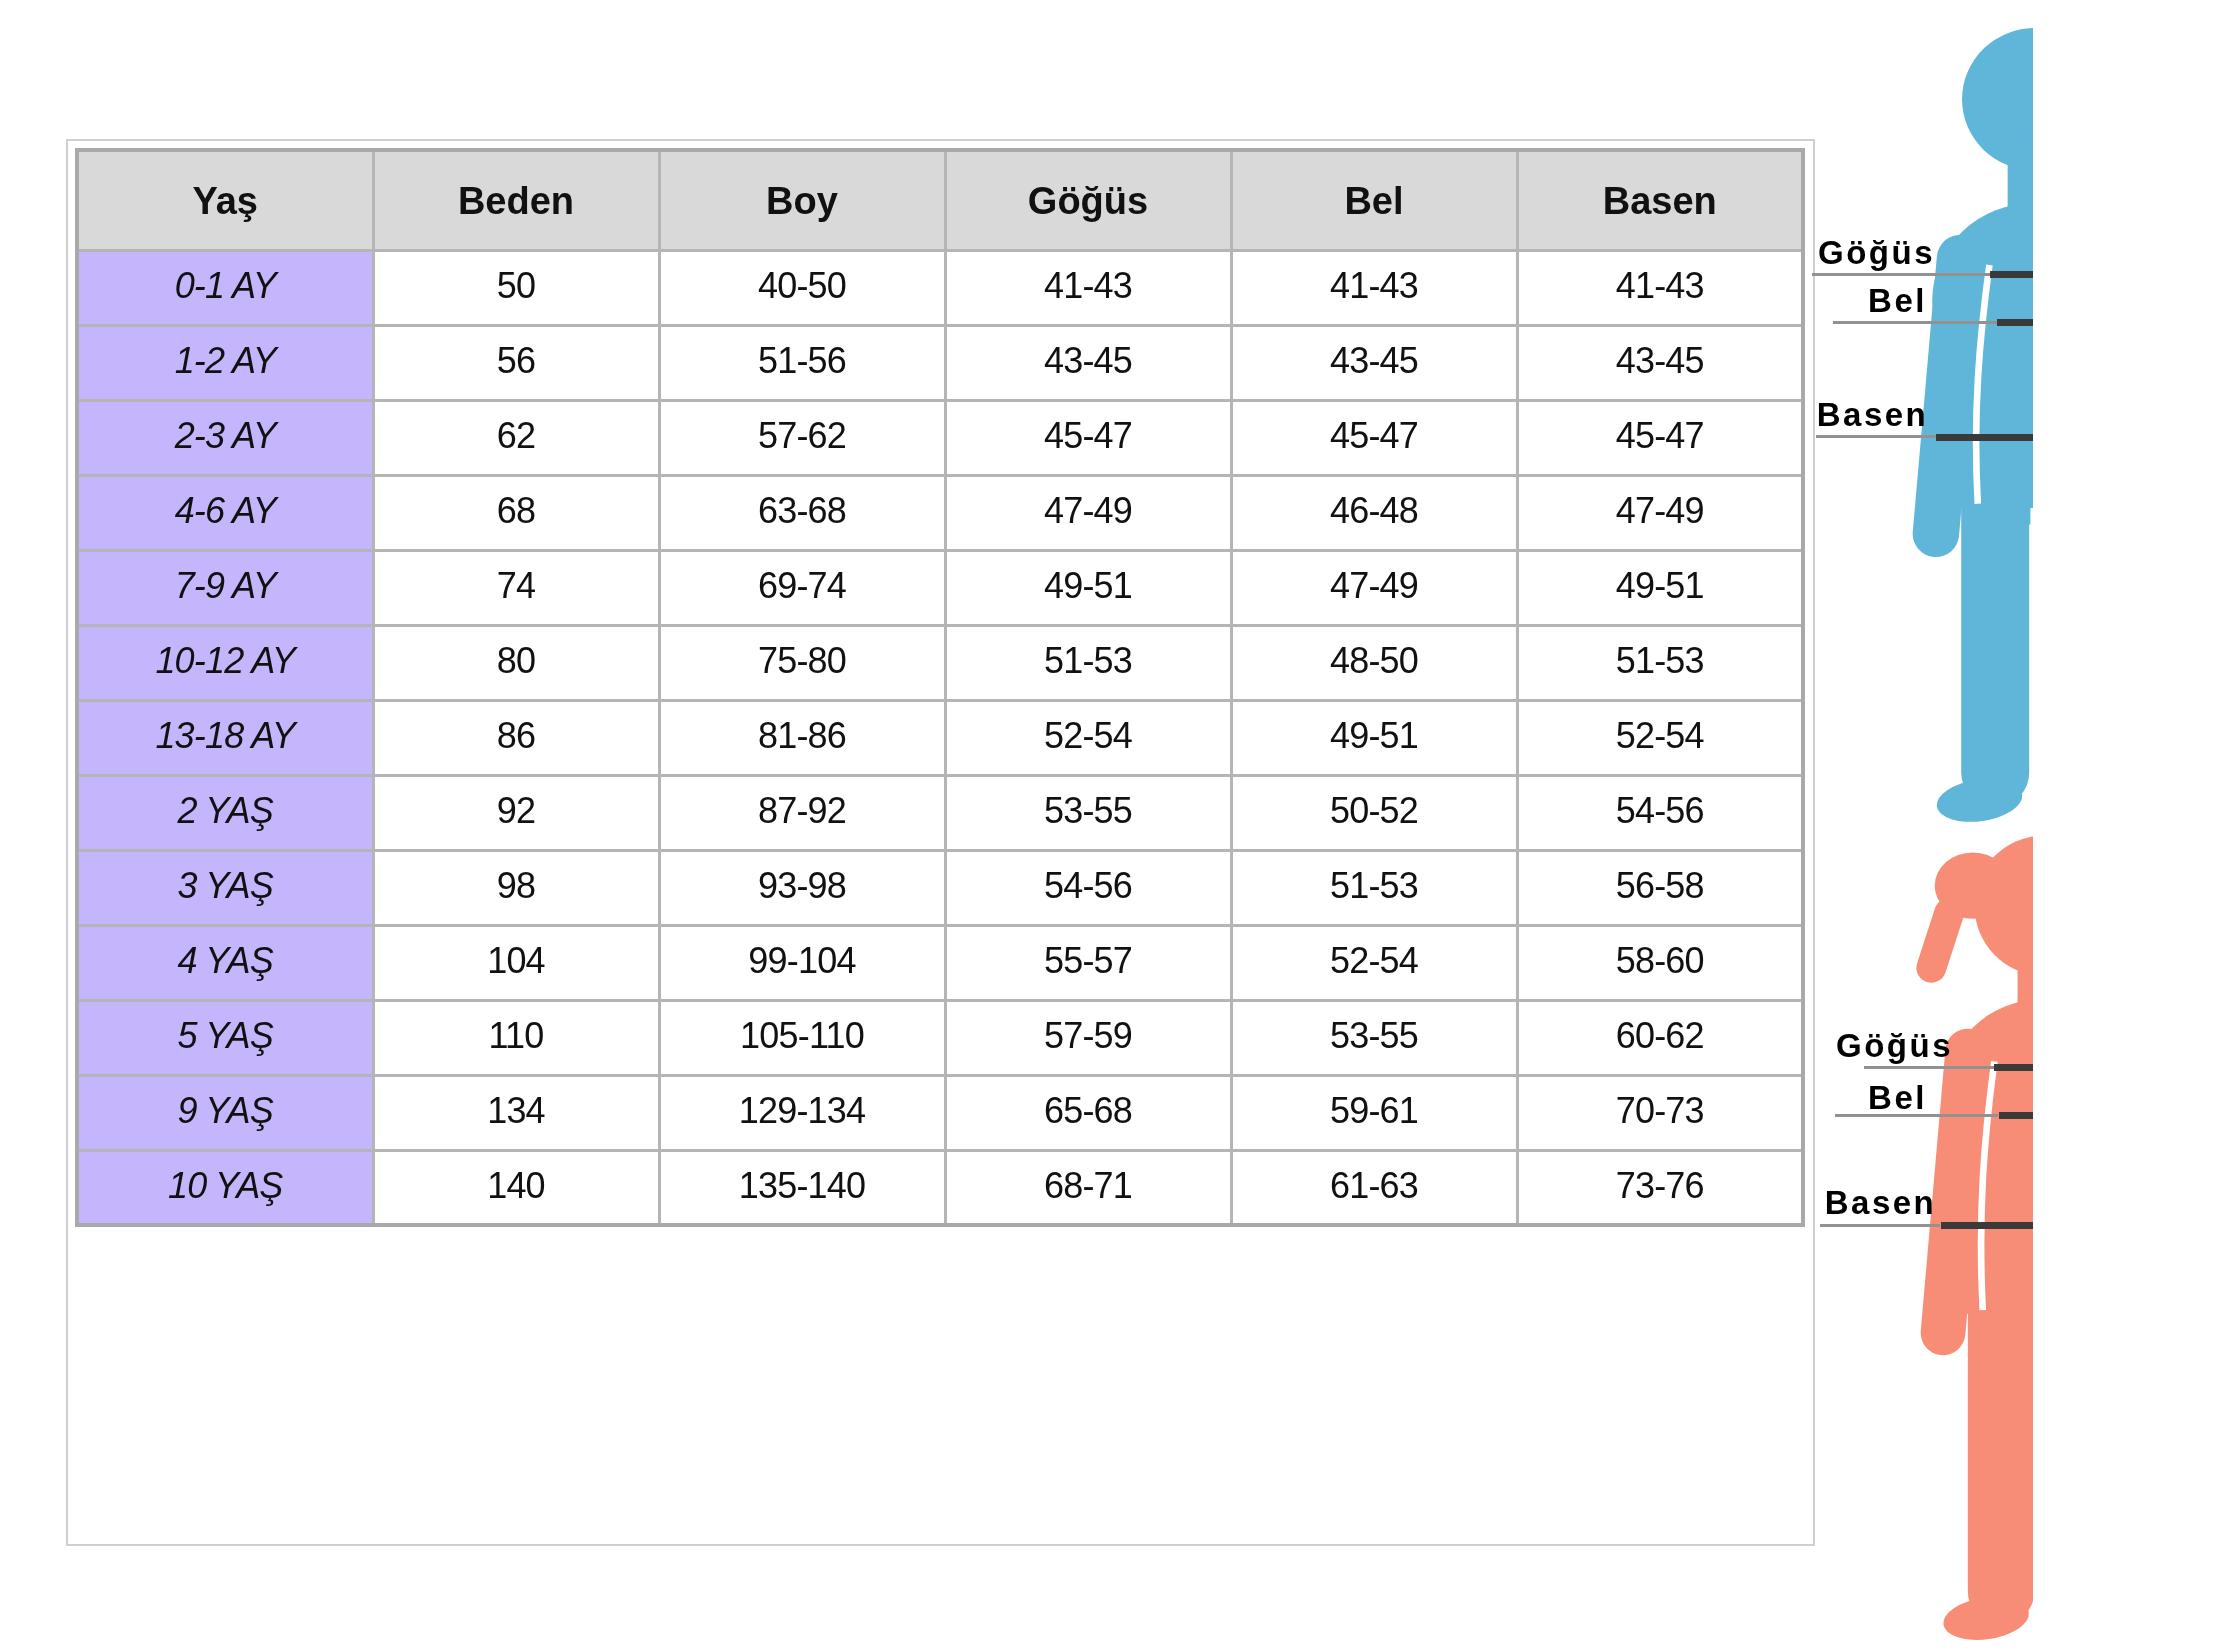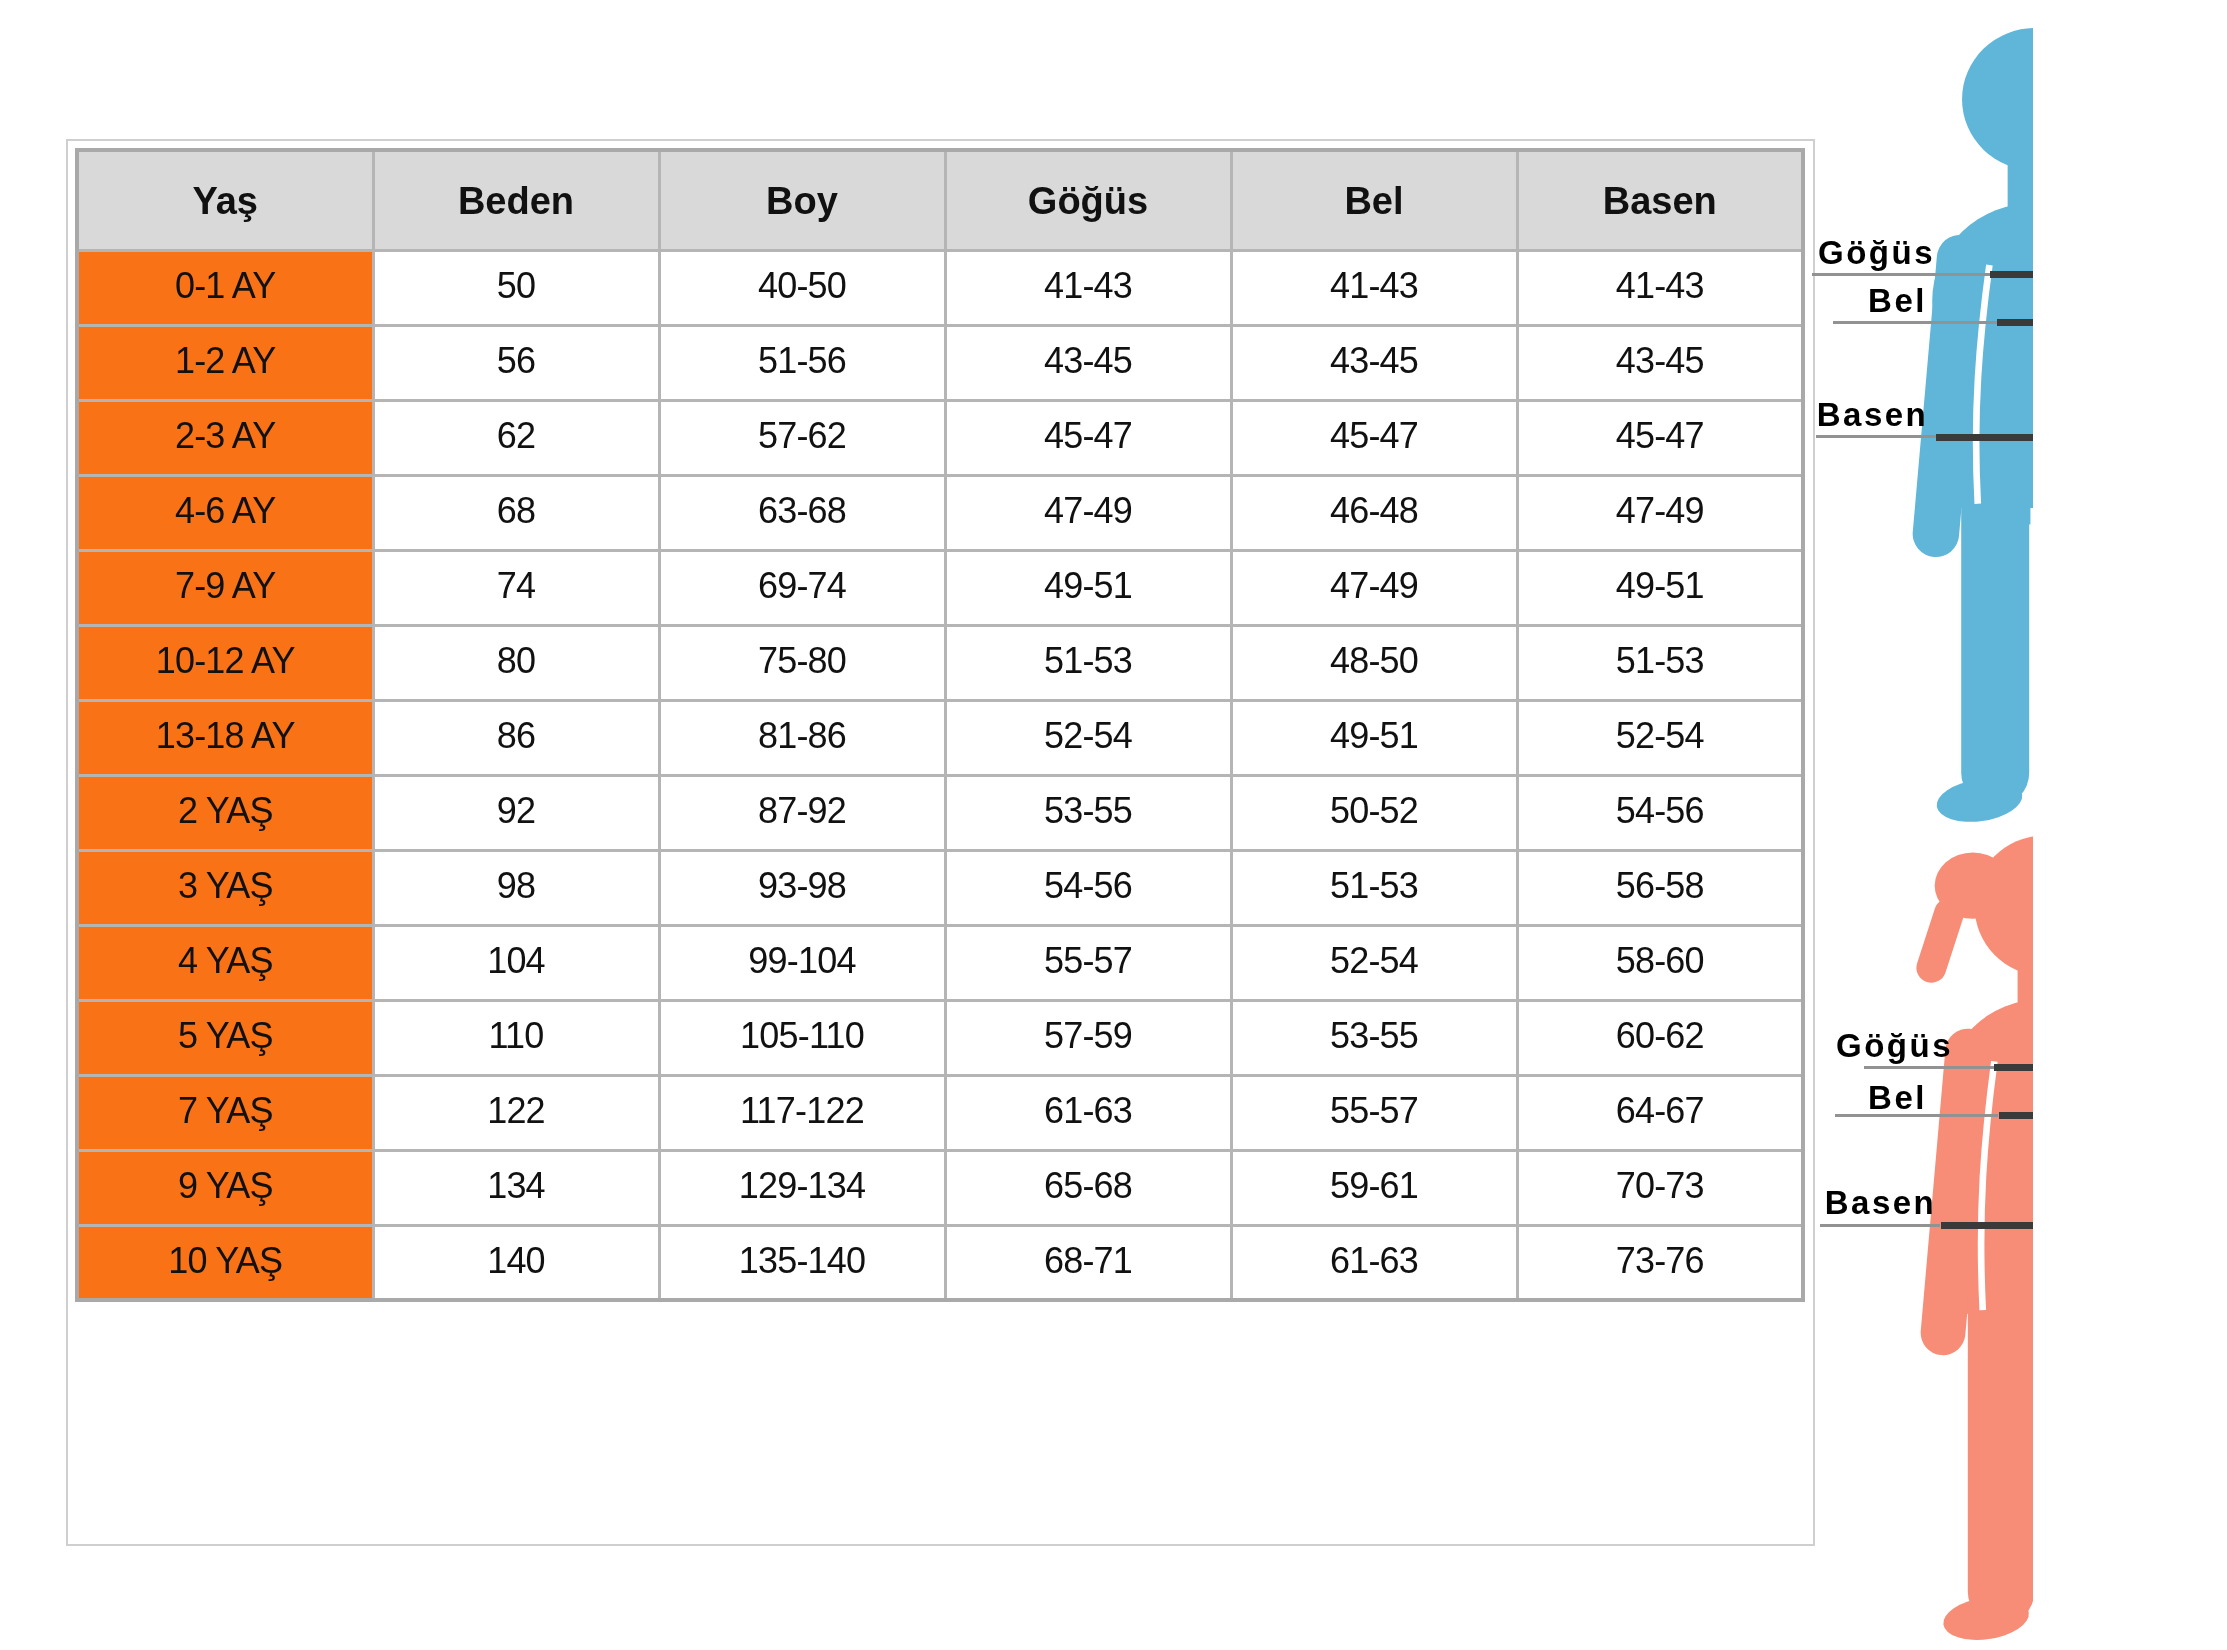--- a/index.html
+++ b/index.html
@@ -19,7 +19,7 @@
       padding:0;padding-top:13.3px;}
   table.size thead th{height:100px;background:#d9d9d9;font-weight:bold;
       font-size:38px;letter-spacing:0;padding-top:28px;}
-  table.size tbody th{height:75px;background:#f97316;font-weight:normal;}
+  table.size tbody th{height:75px;background:#c4b5fd;font-weight:normal;font-style:italic;}
   table.size tbody td{height:75px;background:#ffffff;}
 
   

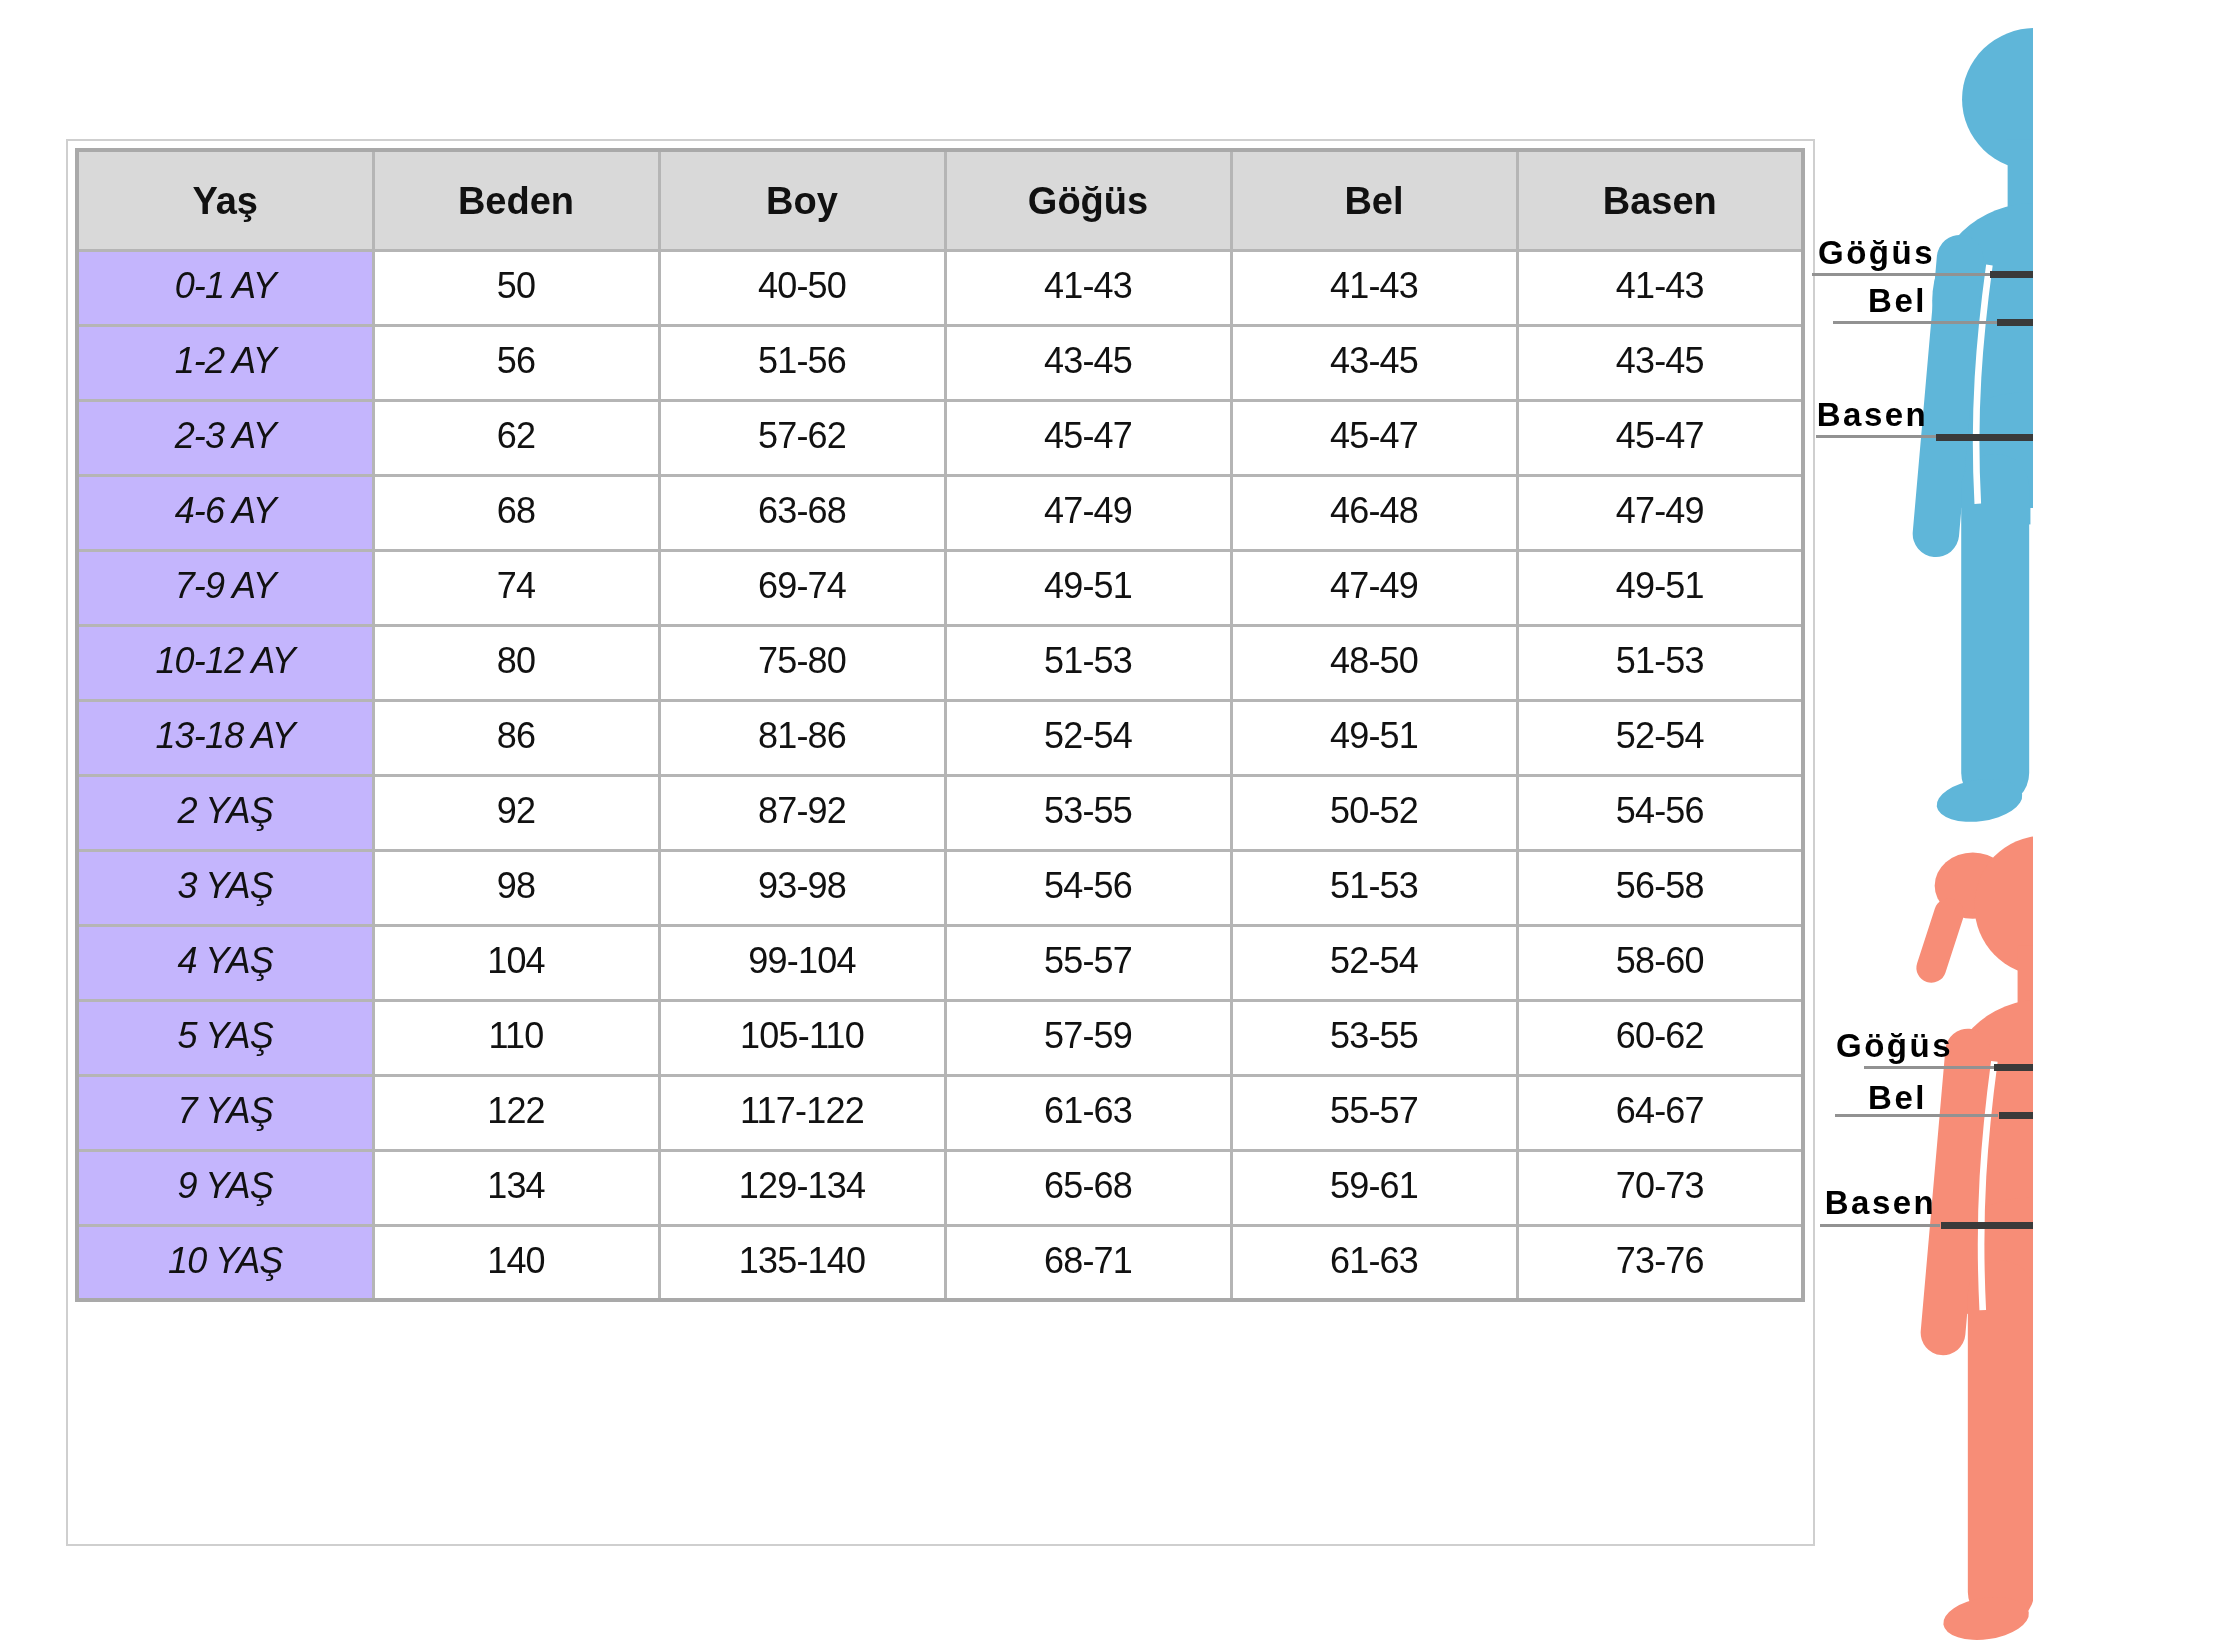--- a/index.html
+++ b/index.html
@@ -145,14 +145,6 @@
           <td>57-59</td>
           <td>53-55</td>
           <td>60-62</td>
-        </tr>
-        <tr>
-          <th>7 YAŞ</th>
-          <td>122</td>
-          <td>117-122</td>
-          <td>61-63</td>
-          <td>55-57</td>
-          <td>64-67</td>
         </tr>
         <tr>
           <th>9 YAŞ</th>

